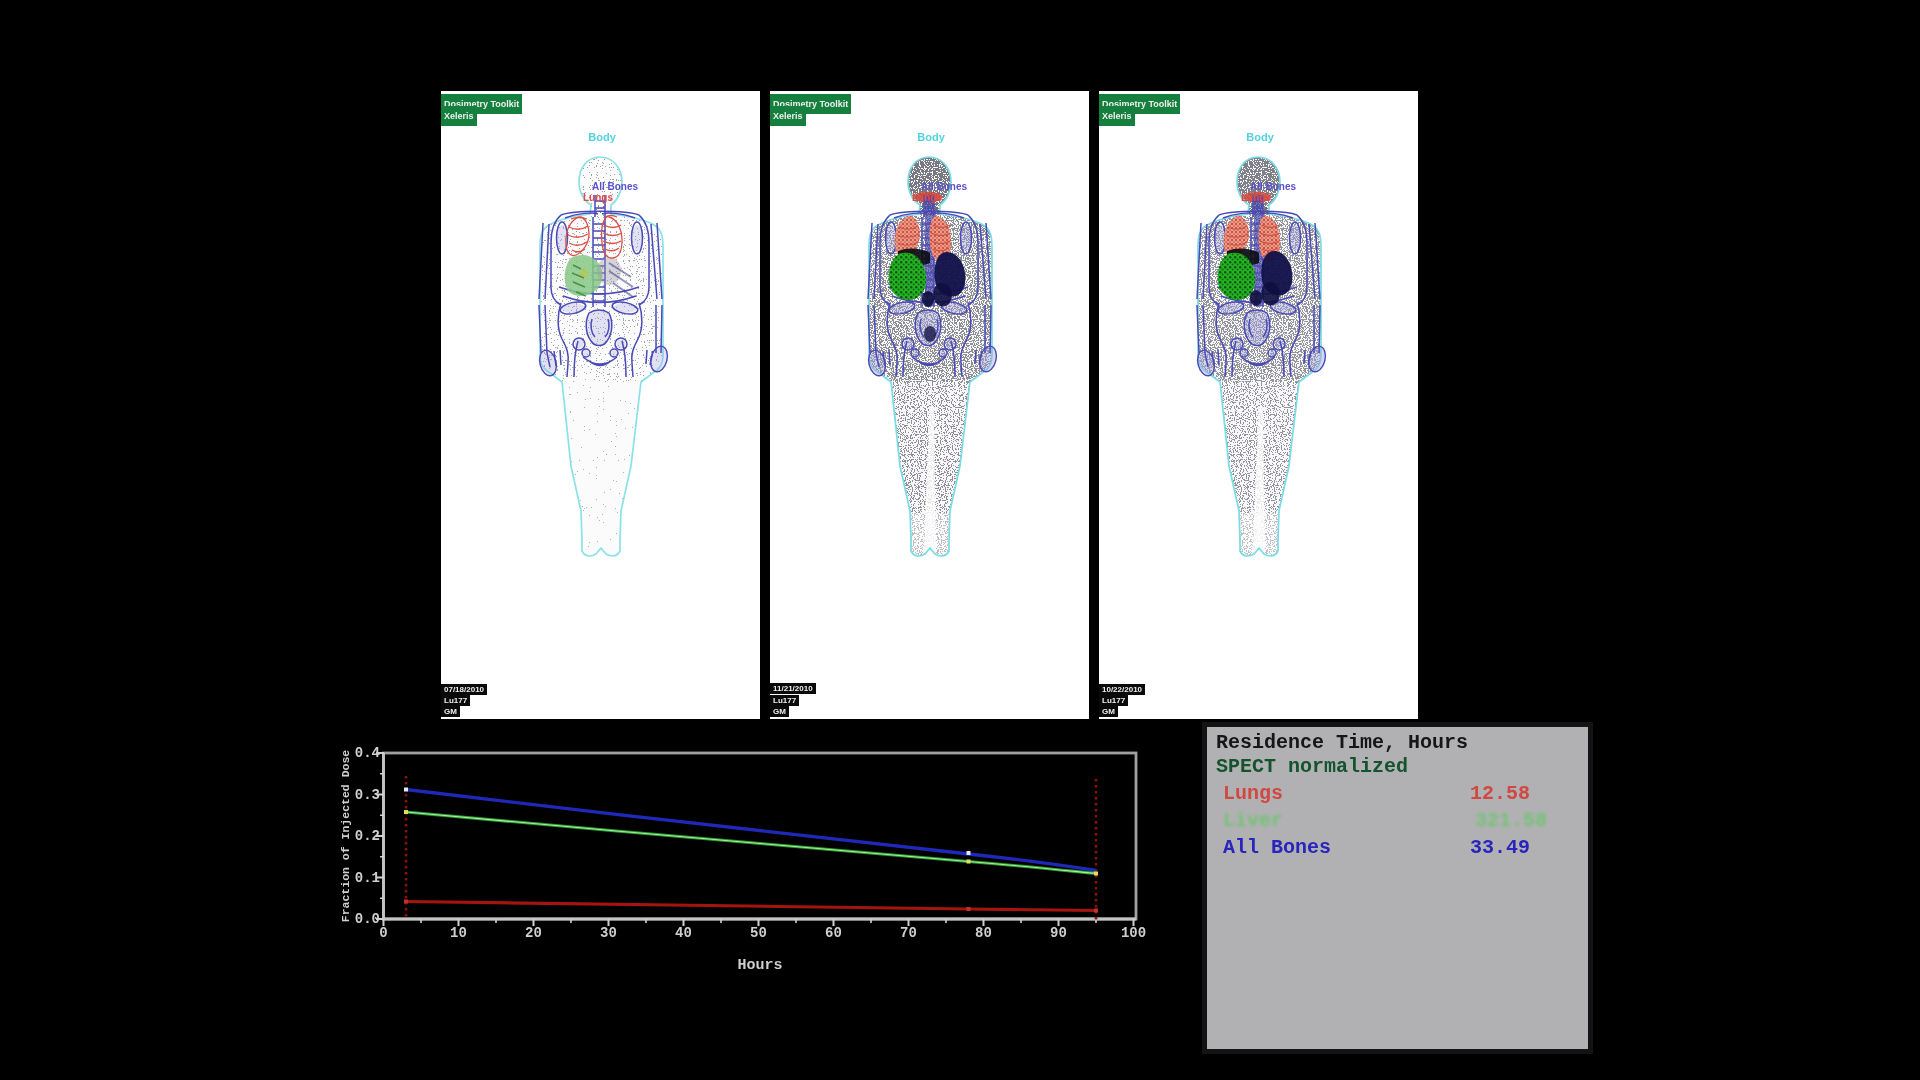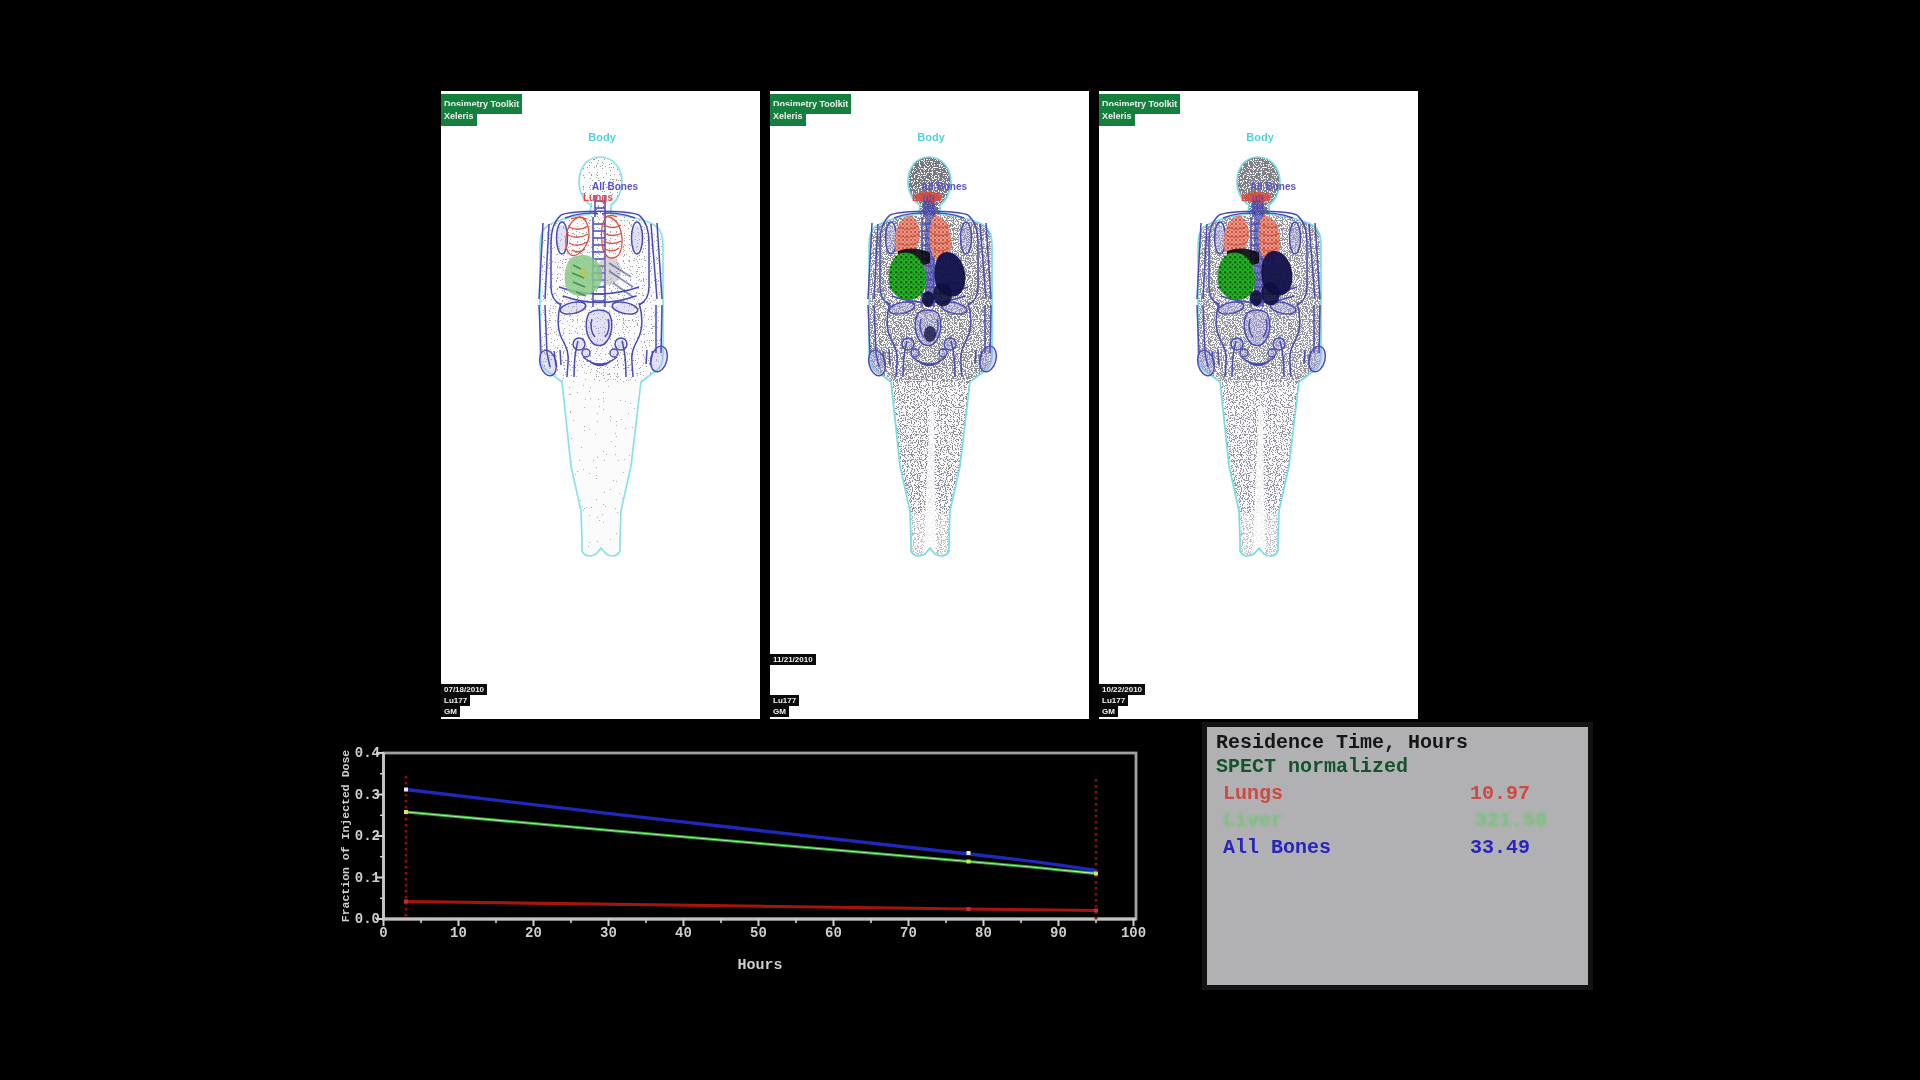--- a/index.html
+++ b/index.html
@@ -251,7 +251,7 @@
   </svg>
   <div class="tag" style="left:0;top:3px">Dosimetry Toolkit</div>
   <div class="tag" style="left:0;top:15px">Xeleris</div>
-  <div class="ftag" style="left:0;top:563px">11/21/2010</div>
+  <div class="ftag" style="left:0;top:592px">11/21/2010</div>
   <div class="ftag" style="left:0;top:604px">Lu177</div>
   <div class="ftag" style="left:0;top:615px">GM</div>
 </div>

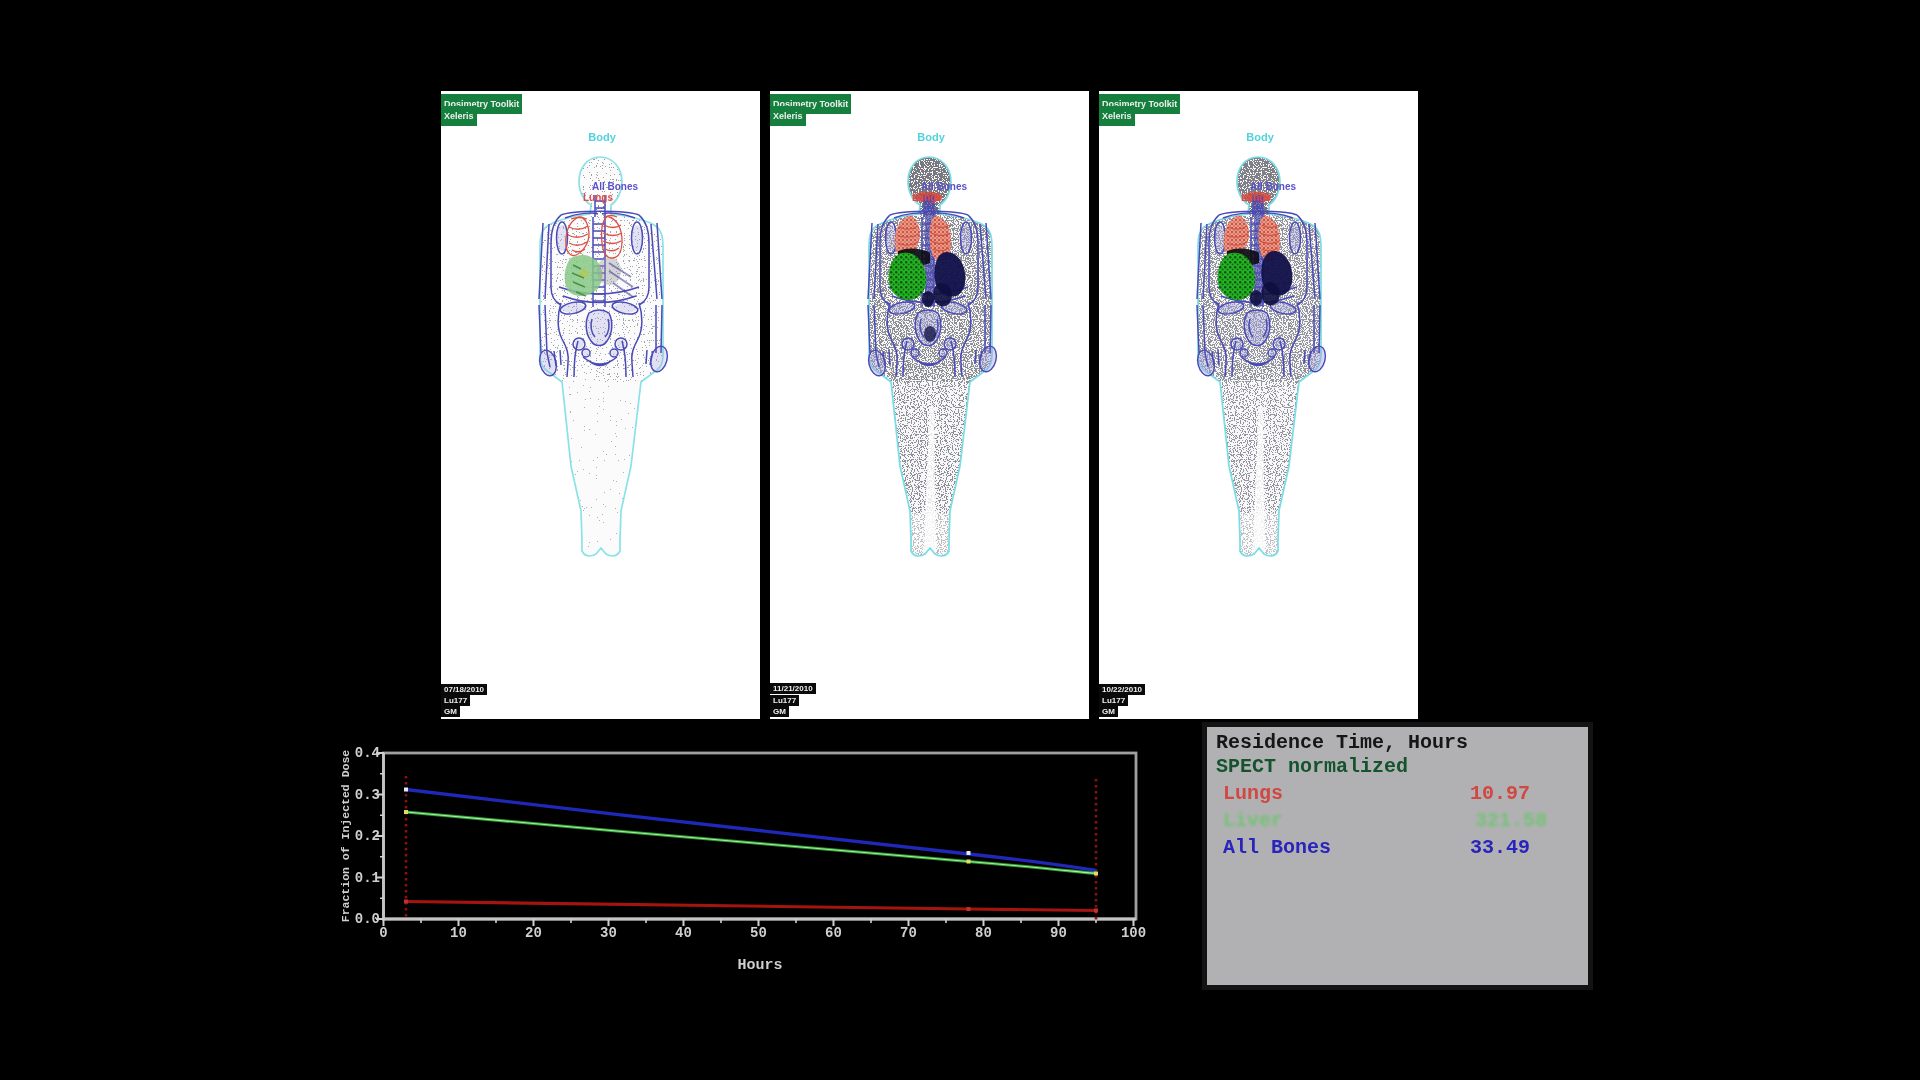--- a/index.html
+++ b/index.html
@@ -9,7 +9,7 @@
 .ftag{position:absolute;background:#0a0a0a;color:#efefef;font:bold 8px/11px "Liberation Sans",sans-serif;padding:0 3px;white-space:nowrap;filter:blur(0.35px)}
 .figsvg{position:absolute;left:0;top:0;filter:blur(0.65px)}
 #graph{position:absolute;left:340px;top:744px;width:810px;height:245px;filter:blur(0.45px)}
-#tbl{position:absolute;left:1202px;top:722px;width:391px;height:268px;background:#b1b1b3;border:5px solid #131313}
+#tbl{position:absolute;left:1202px;top:722px;width:391px;height:332px;background:#b1b1b3;border:5px solid #131313}
 #tbl span{position:absolute;font:bold 20px/24px "Liberation Mono",monospace;white-space:nowrap;filter:blur(0.4px)}
 .gtxt{font:bold 14px "Liberation Mono",monospace;fill:#cfcfcf}
 </style>

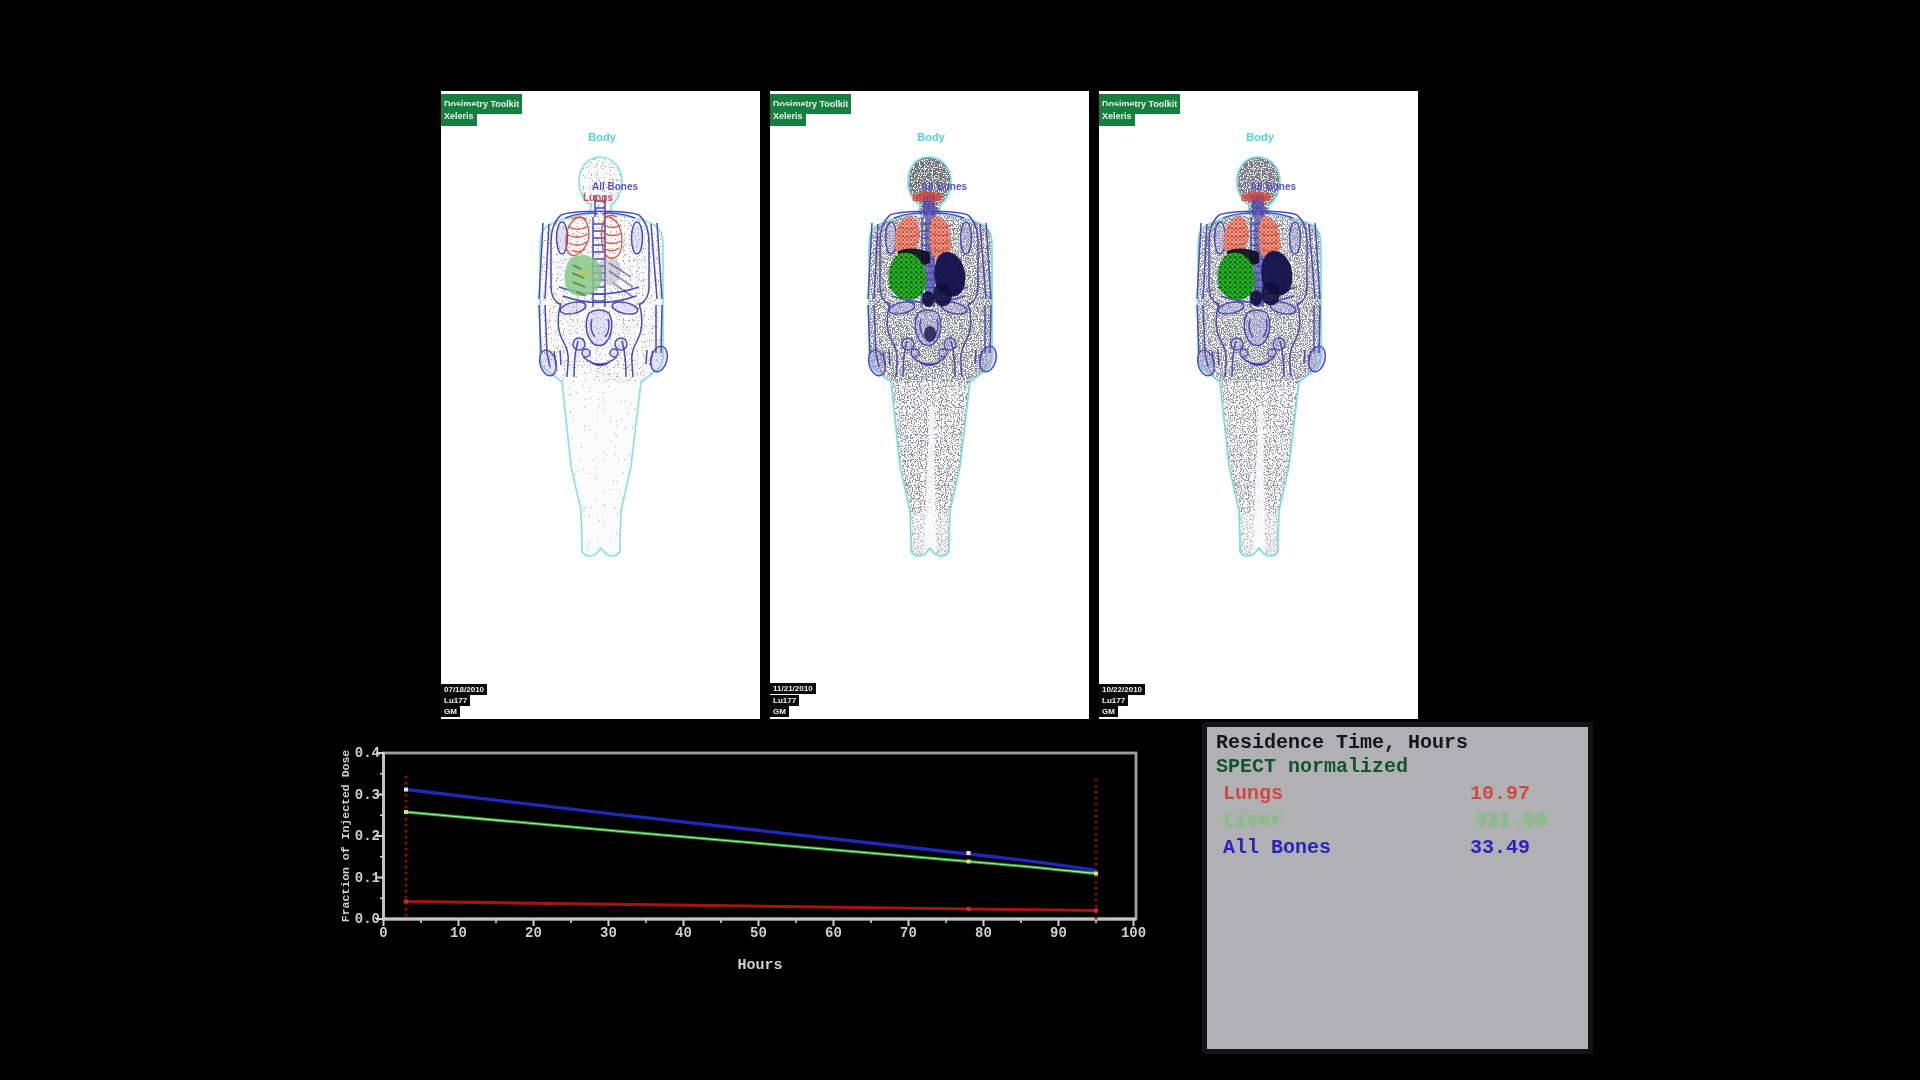--- a/index.html
+++ b/index.html
@@ -344,7 +344,7 @@
   <span style="left:9px;top:4px;color:#161616">Residence Time, Hours</span>
   <span style="left:9px;top:28px;color:#14532d">SPECT normalized</span>
   <span style="left:16px;top:55px;color:#d04842">Lungs</span>
-  <span style="left:263px;top:55px;color:#d04842">10.97</span>
+  <span style="left:263px;top:55px;color:#d04842">12.58</span>
   <span style="left:16px;top:82px;color:#50cc50;filter:blur(1.8px);opacity:.62">Liver</span>
   <span style="left:268px;top:82px;color:#50cc50;filter:blur(1.8px);opacity:.62">321.58</span>
   <span style="left:16px;top:109px;color:#2824bc">All Bones</span>

